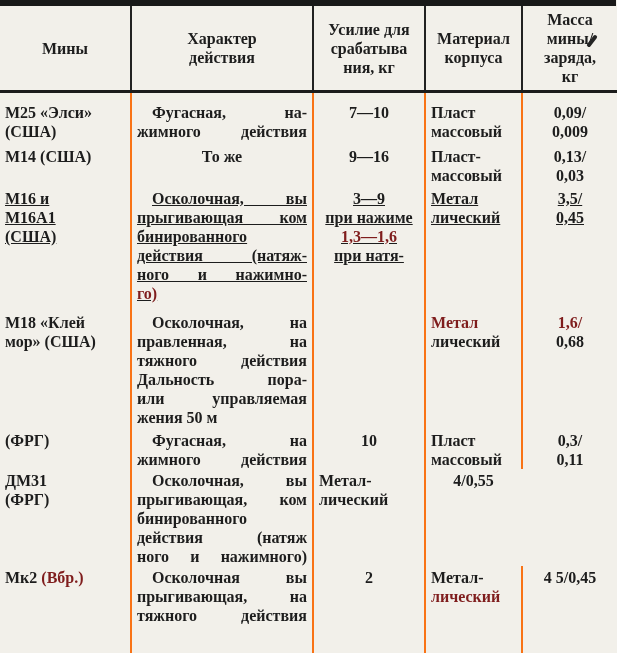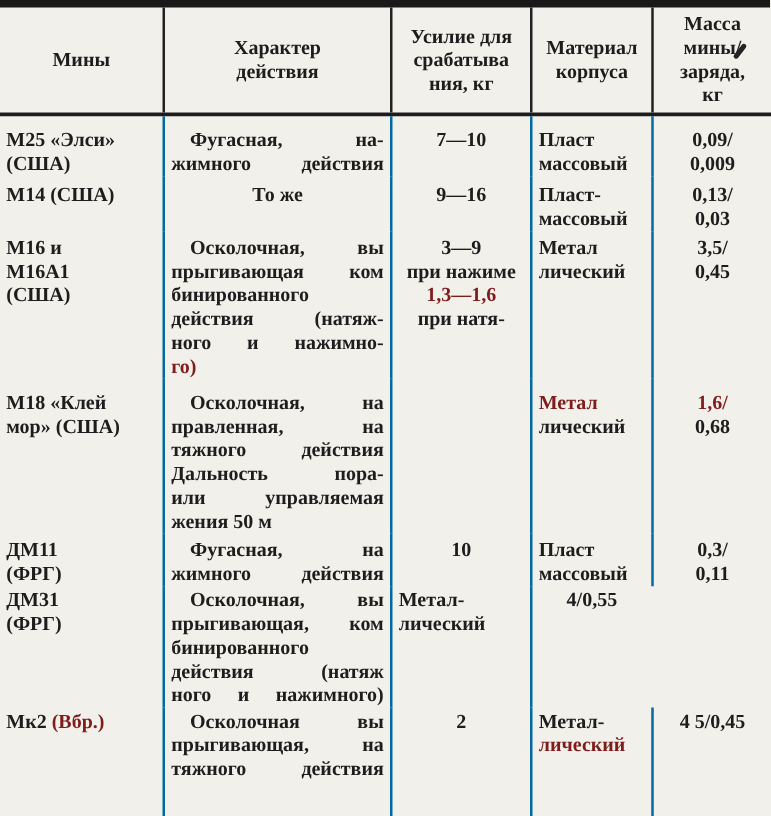--- a/index.html
+++ b/index.html
@@ -29,7 +29,7 @@
   .tbody{display:flex;flex-direction:column;}
   .trow{display:grid;grid-template-columns:var(--cols);}
   .cell{padding:0 5px;box-sizing:border-box;}
-  .cell + .cell{border-left:2px solid #0369a1;}
+  .cell + .cell{border-left:2px solid #f97316;}
   .ln{line-height:19px;white-space:nowrap;}
   .ln.j{white-space:normal;text-align:justify;text-align-last:justify;}
   .ln.c{text-align:center;}

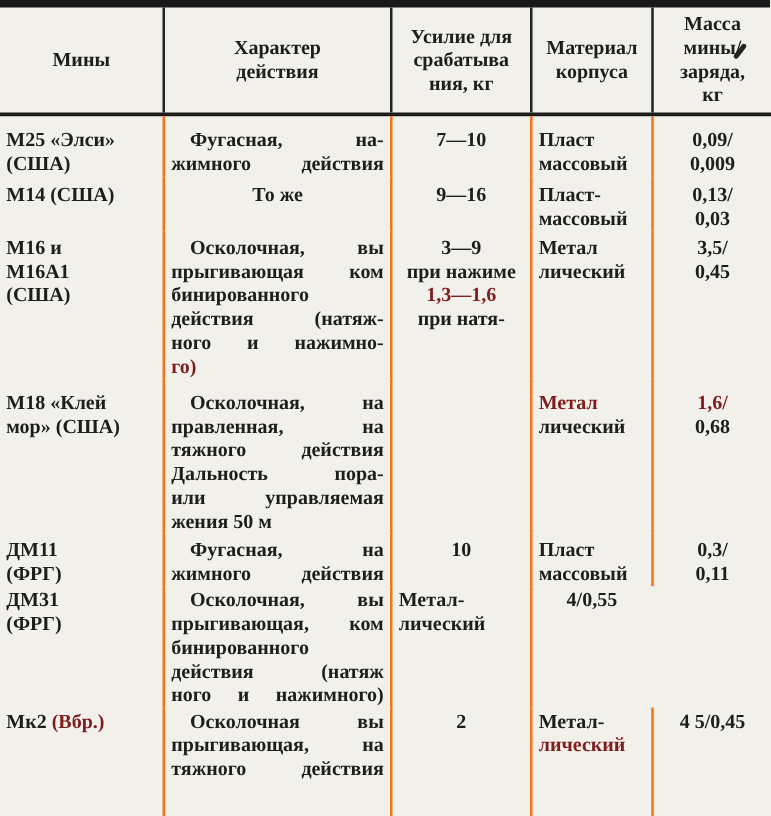--- a/index.html
+++ b/index.html
@@ -38,7 +38,7 @@
   .faded{color:#7f1d1d;}
   .trow:nth-child(1) .cell{padding-top:10px;}
   .trow:nth-child(2) .cell{padding-top:6px;}
-  .trow:nth-child(3) .cell{padding-top:4px;}
+  .trow:nth-child(3) .cell{padding-top:4px;text-decoration:underline;}
   .trow:nth-child(4) .cell{padding-top:10px;}
   .trow:nth-child(5) .cell{padding-top:4px;}
   .trow:nth-child(6) .cell{padding-top:2px;}

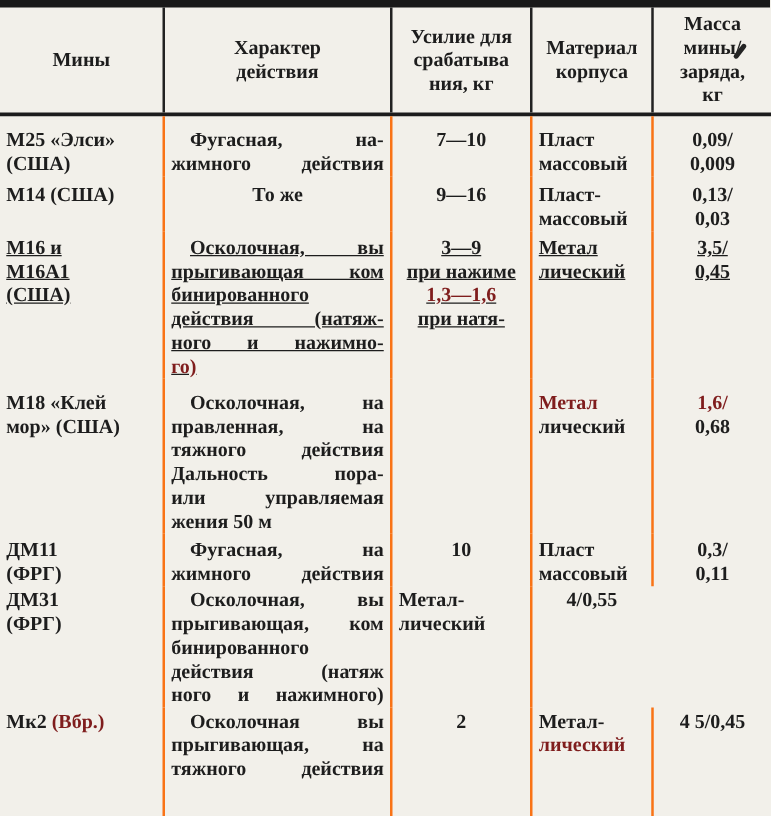--- a/index.html
+++ b/index.html
@@ -175,7 +175,6 @@
         </div>
         <div class="trow">
           <div class="cell">
-            <div class="ln l">ДМ11</div>
             <div class="ln l">(ФРГ)</div>
           </div>
           <div class="cell">

